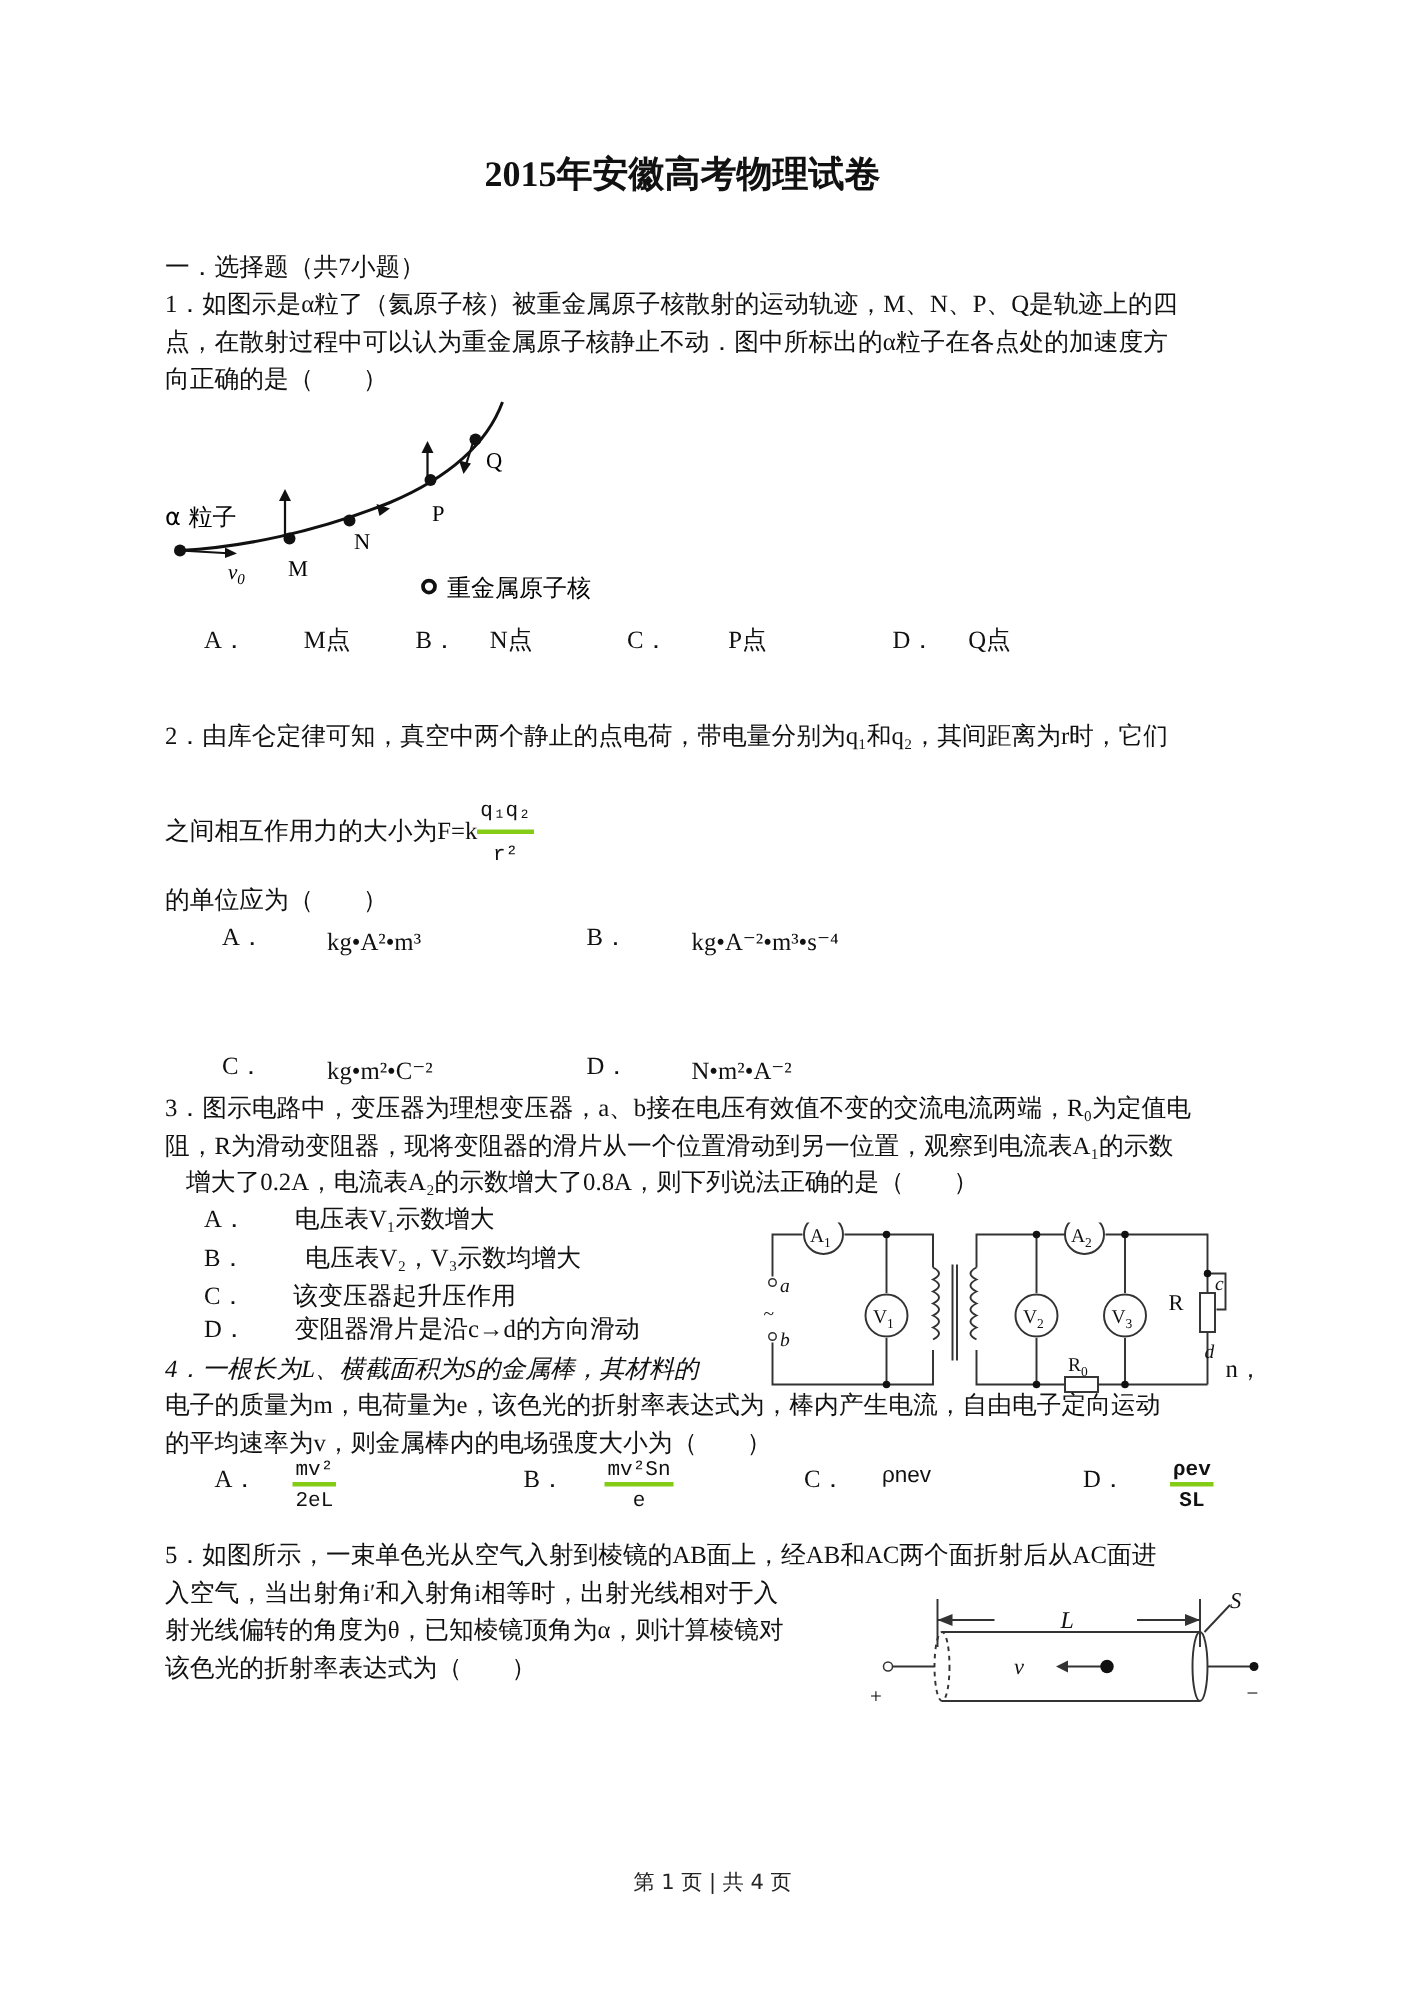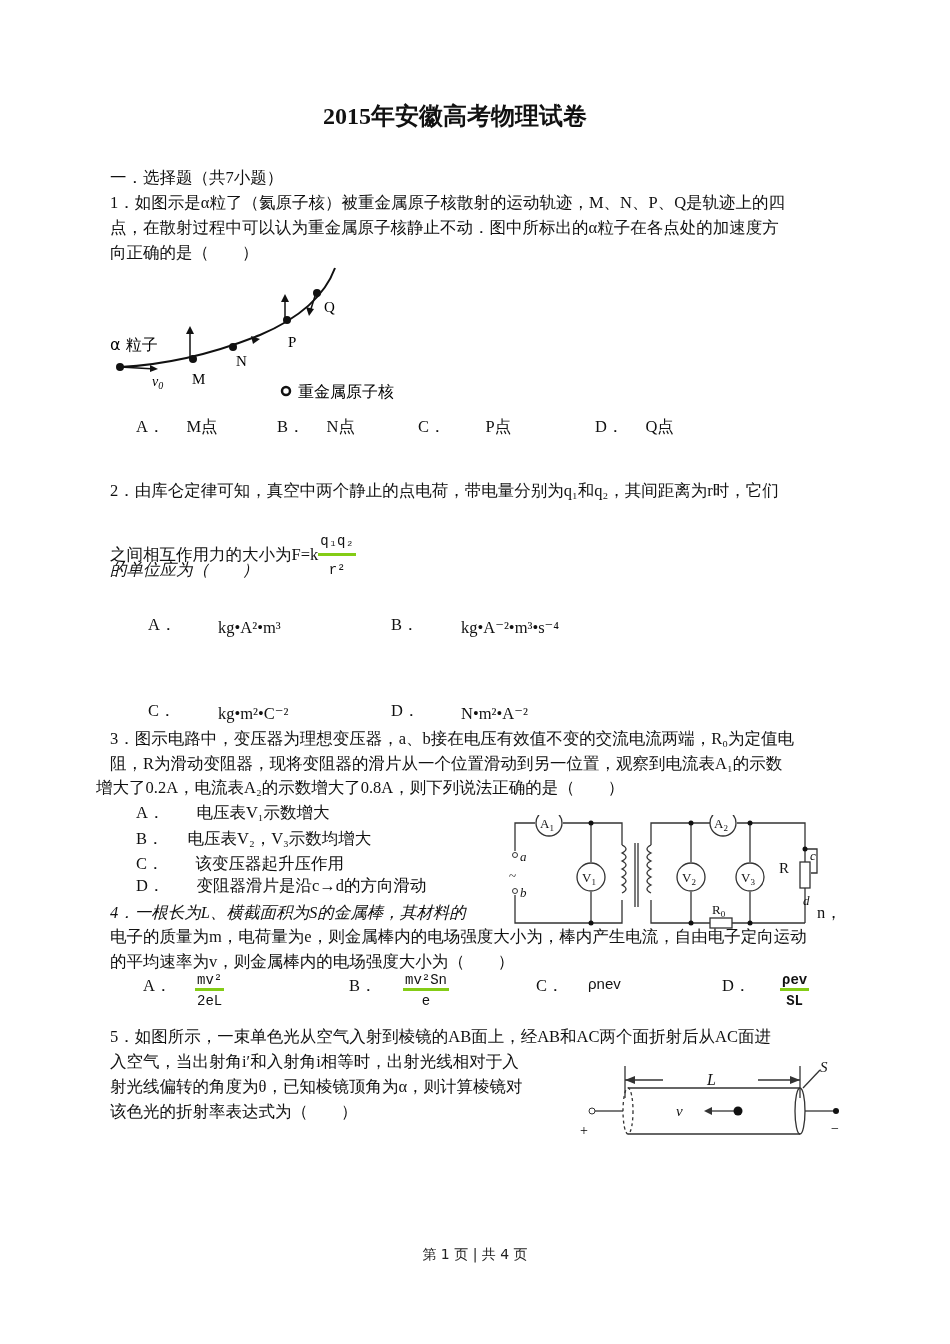--- a/index.html
+++ b/index.html
@@ -52,7 +52,7 @@
   <text x="198" y="137" font-size="16" font-family="DejaVu Sans, sans-serif">重金属原子核</text>
 </svg>
 
-<div class="abs opt" style="left:136px;top:416px;"><span>A．</span><span style="margin-left:22px">M点</span></div>
+<div class="abs opt" style="left:136px;top:416px;"><span>A．</span><span style="margin-left:38px">M点</span></div>
 <div class="abs opt" style="left:277px;top:416px;"><span>B．</span><span style="margin-left:22px">N点</span></div>
 <div class="abs opt" style="left:418px;top:416px;"><span>C．</span><span style="margin-left:40px">P点</span></div>
 <div class="abs opt" style="left:595px;top:416px;"><span>D．</span><span style="margin-left:22px">Q点</span></div>

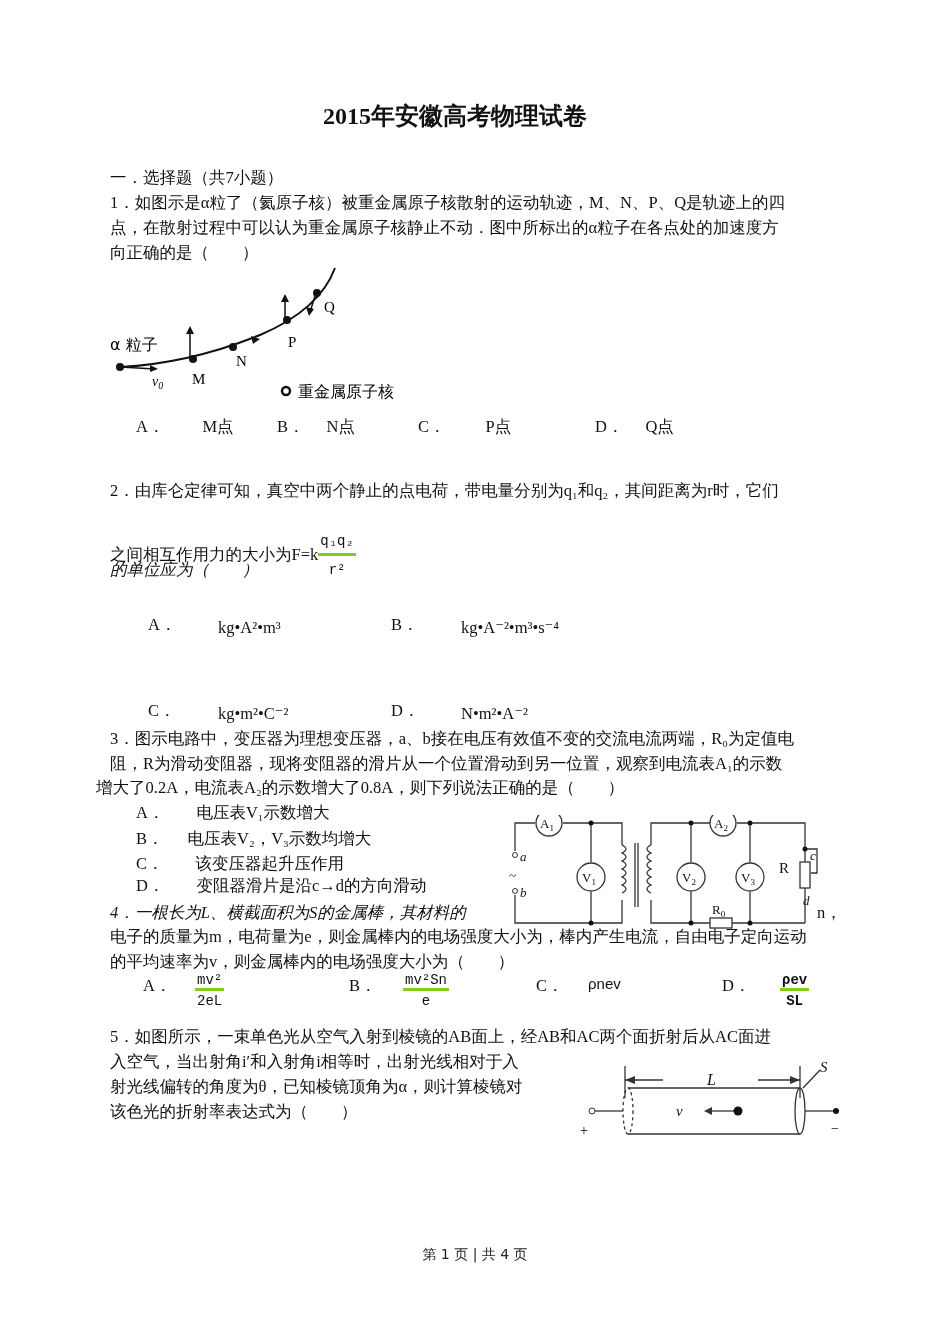--- a/index.html
+++ b/index.html
@@ -61,7 +61,7 @@
 <div class="abs line" style="left:110px;top:529px;">
   <span>之间相互作用力的大小为F=k</span><span class="frac" style="vertical-align:-14px;"><span class="num">q₁q₂</span><span class="den">r²</span></span>
 </div>
-<div class="abs line" style="left:110px;top:558px;font-style:italic;">的单位应为（　　）</div>
+<div class="abs line" style="left:110px;top:588px;">的单位应为（　　）</div>
 
 <div class="abs opt" style="left:148px;top:614px;">A．</div>
 <div class="abs opt" style="left:218px;top:618px;">kg•A²•m³</div>

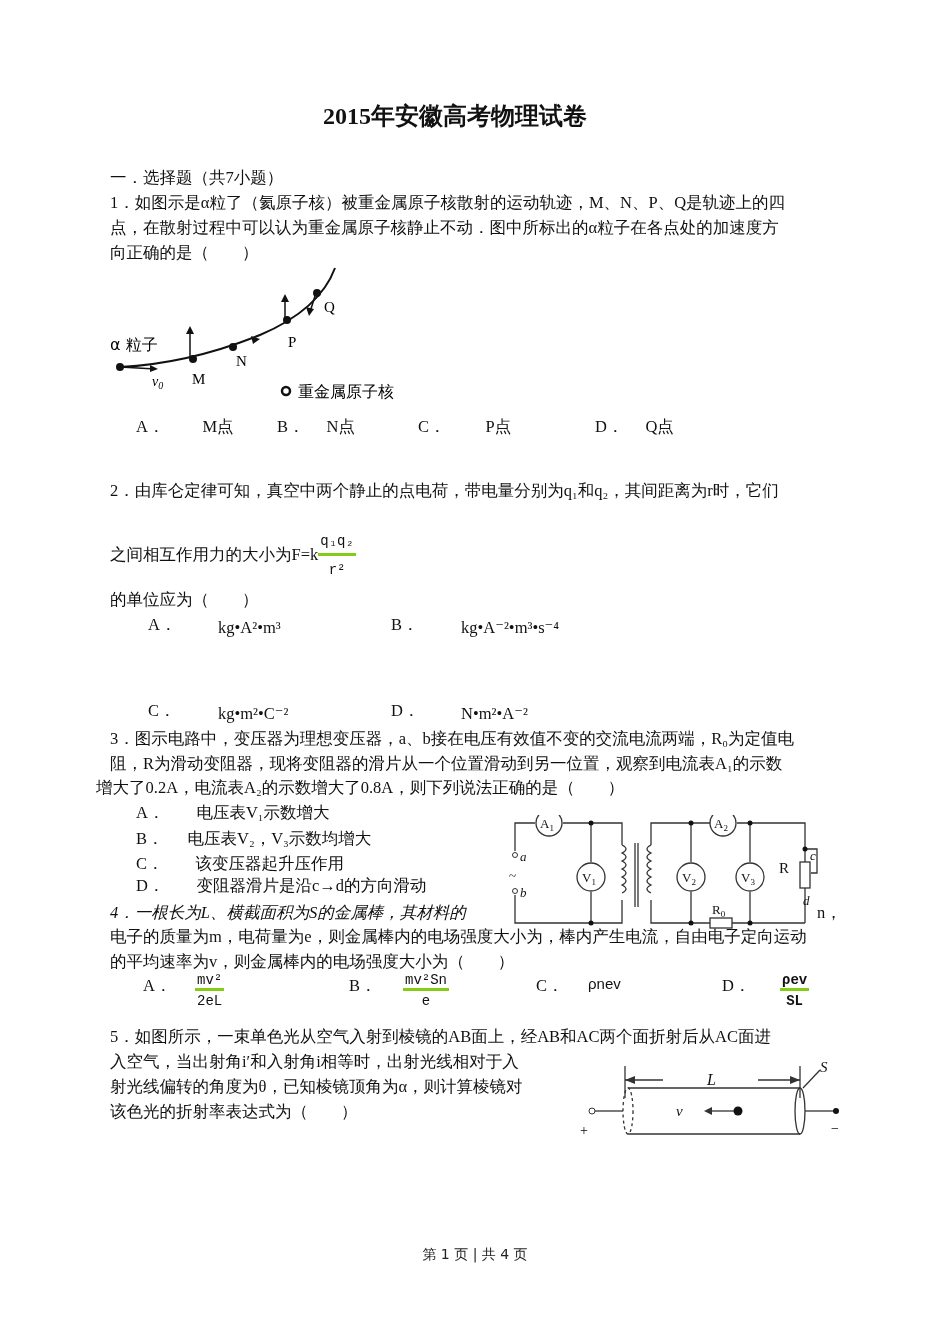--- a/index.html
+++ b/index.html
@@ -74,7 +74,7 @@
 
 <div class="abs line" style="left:110px;top:727px;">3．图示电路中，变压器为理想变压器，a、b接在电压有效值不变的交流电流两端，R₀为定值电</div>
 <div class="abs line" style="left:110px;top:752px;">阻，R为滑动变阻器，现将变阻器的滑片从一个位置滑动到另一位置，观察到电流表A₁的示数</div>
-<div class="abs line" style="left:96px;top:776px;">增大了0.2A，电流表A₂的示数增大了0.8A，则下列说法正确的是（　　）</div>
+<div class="abs line" style="left:124px;top:776px;">增大了0.2A，电流表A₂的示数增大了0.8A，则下列说法正确的是（　　）</div>
 
 <div class="abs opt" style="left:136px;top:802px;"><span>A．</span><span style="margin-left:32px">电压表V₁示数增大</span></div>
 <div class="abs opt" style="left:136px;top:828px;"><span>B．</span><span style="margin-left:24px">电压表V₂，V₃示数均增大</span></div>

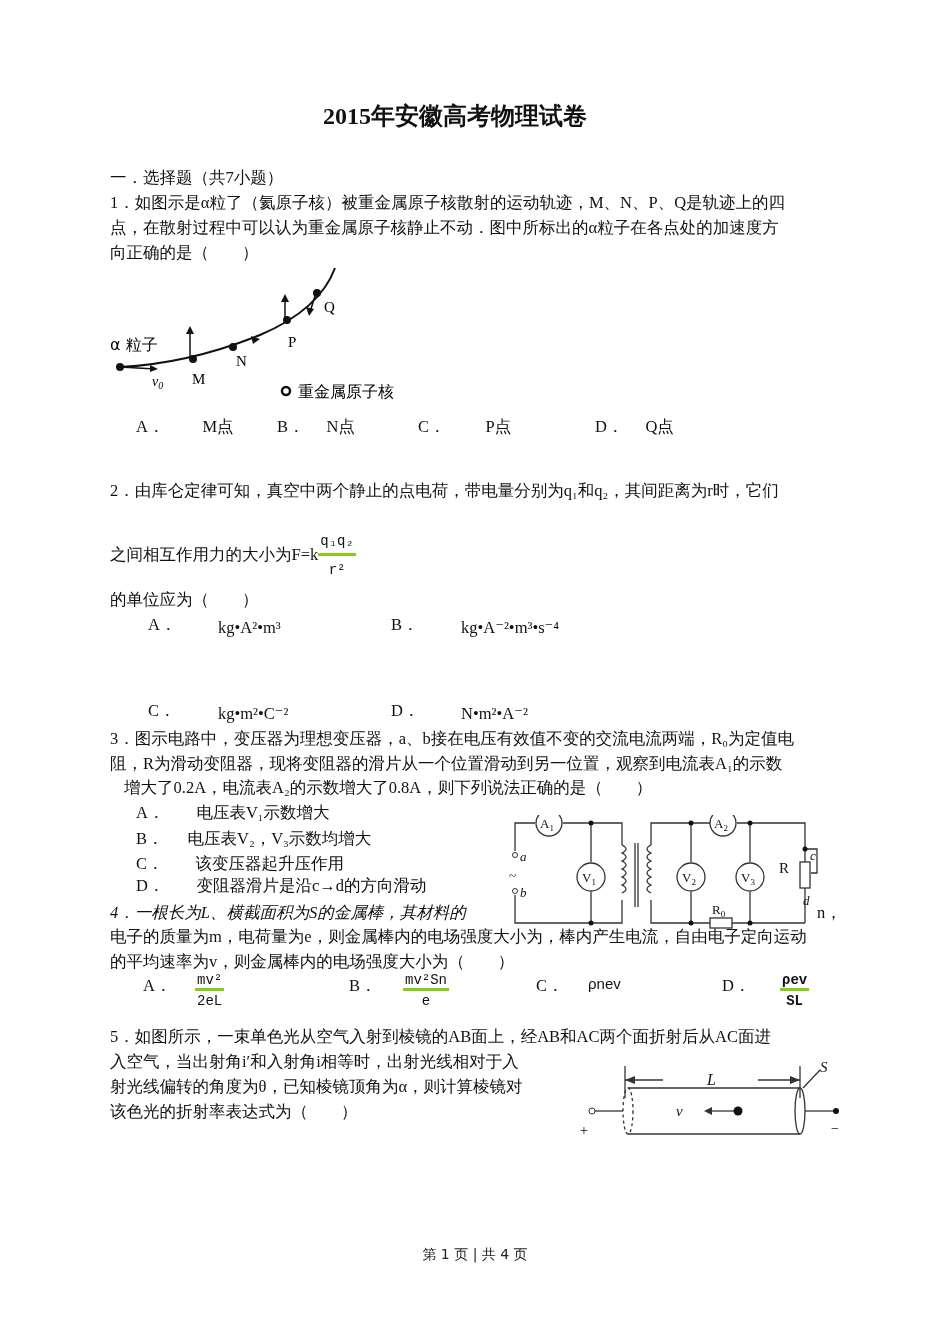--- a/index.html
+++ b/index.html
@@ -77,7 +77,7 @@
 <div class="abs line" style="left:124px;top:776px;">增大了0.2A，电流表A₂的示数增大了0.8A，则下列说法正确的是（　　）</div>
 
 <div class="abs opt" style="left:136px;top:802px;"><span>A．</span><span style="margin-left:32px">电压表V₁示数增大</span></div>
-<div class="abs opt" style="left:136px;top:828px;"><span>B．</span><span style="margin-left:24px">电压表V₂，V₃示数均增大</span></div>
+<div class="abs opt" style="left:136px;top:828px;"><span>B．</span><span style="margin-left:40px">电压表V₂，V₃示数均增大</span></div>
 <div class="abs opt" style="left:136px;top:853px;"><span>C．</span><span style="margin-left:32px">该变压器起升压作用</span></div>
 <div class="abs opt" style="left:136px;top:875px;"><span>D．</span><span style="margin-left:32px">变阻器滑片是沿c→d的方向滑动</span></div>
 

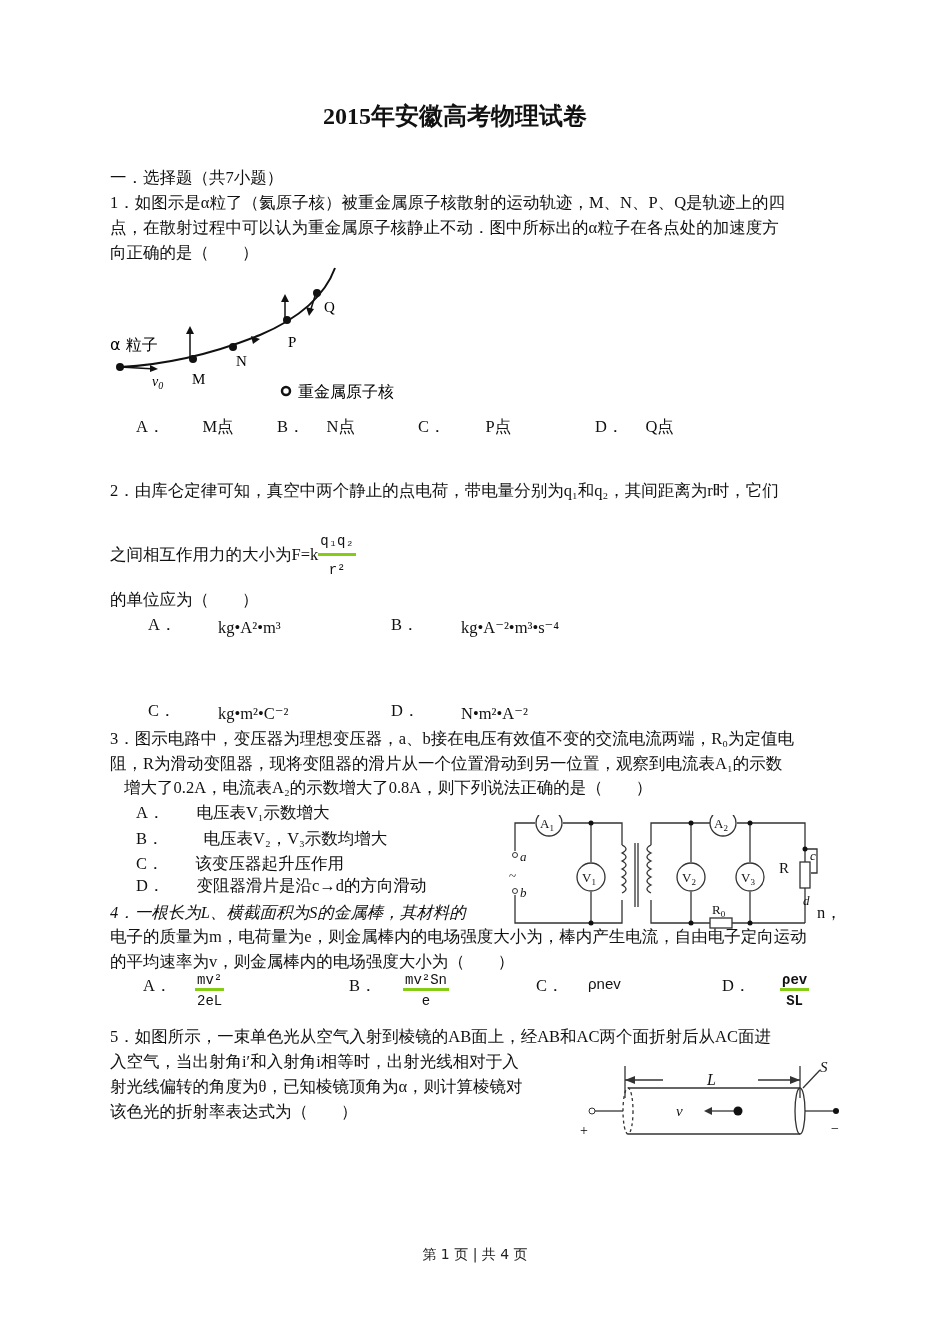--- a/index.html
+++ b/index.html
@@ -141,7 +141,7 @@
 
 <div class="abs line" style="left:110px;top:901px;font-style:italic;">4．一根长为L、横截面积为S的金属棒，其材料的</div>
 <div class="abs line" style="left:817px;top:901px;">n，</div>
-<div class="abs line" style="left:110px;top:925px;">电子的质量为m，电荷量为e，则金属棒内的电场强度大小为，棒内产生电流，自由电子定向运动</div>
+<div class="abs line" style="left:110px;top:925px;">电子的质量为m，电荷量为e，该色光的折射率表达式为，棒内产生电流，自由电子定向运动</div>
 <div class="abs line" style="left:110px;top:950px;">的平均速率为v，则金属棒内的电场强度大小为（　　）</div>
 
 <div class="abs opt" style="left:143px;top:975px;">A．</div>

